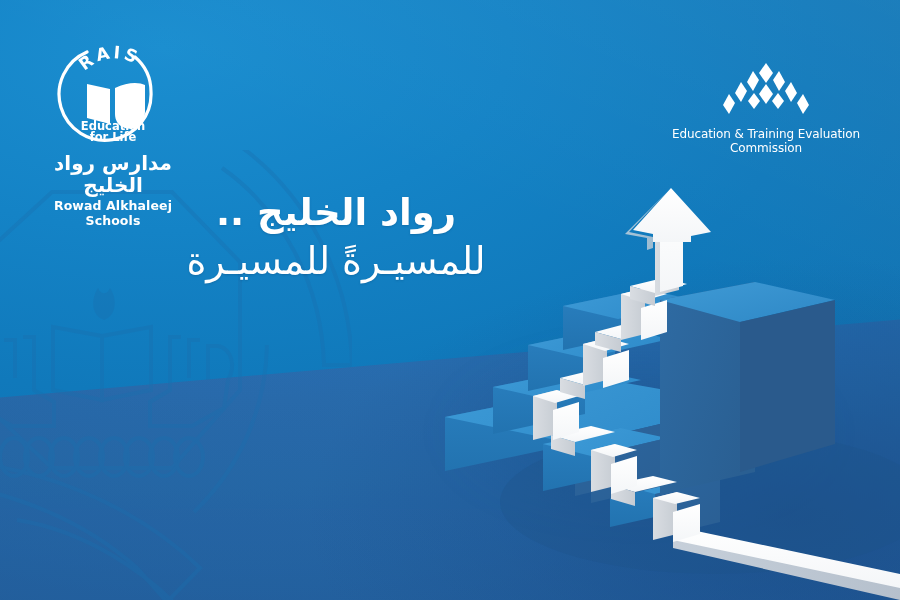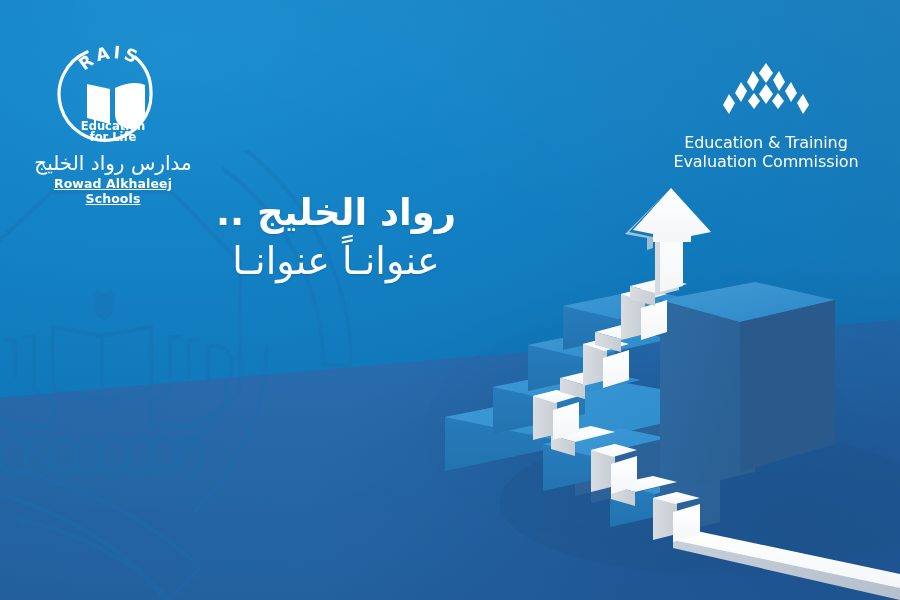--- a/index.html
+++ b/index.html
@@ -114,9 +114,9 @@
     font-weight: normal;
   }
   .etec-name-en {
-    font-size: 16px;
+    font-size: 12px;
     line-height: 1.2;
-    margin-top: 15px;
+    margin-top: 9px;
     letter-spacing: -0.1px;
   }
 

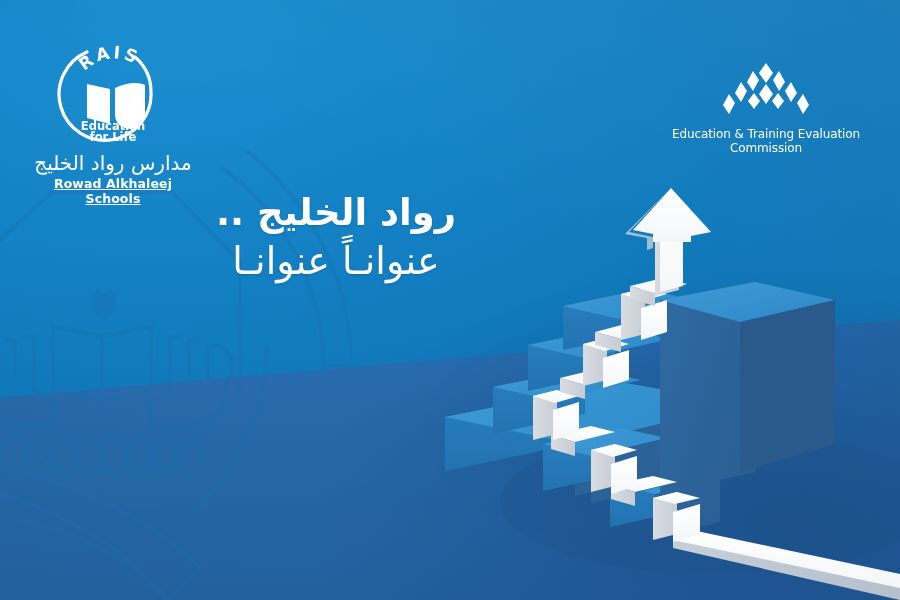--- a/index.html
+++ b/index.html
@@ -84,7 +84,7 @@
   .rais-name-ar {
     margin-top: 4px;
     font-size: 20px;
-    font-weight: normal;
+    font-weight: bold;
     line-height: 1.1;
     direction: rtl;
     letter-spacing: 0.2px;

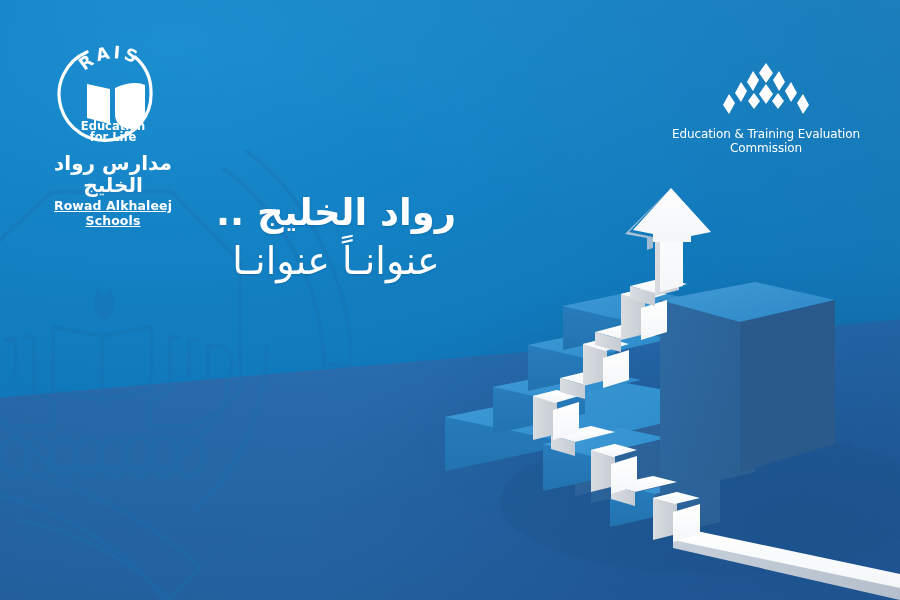--- a/index.html
+++ b/index.html
@@ -94,7 +94,6 @@
     font-size: 12.5px;
     font-weight: bold;
     letter-spacing: 0.1px;
-    text-decoration: underline;
   }
 
   

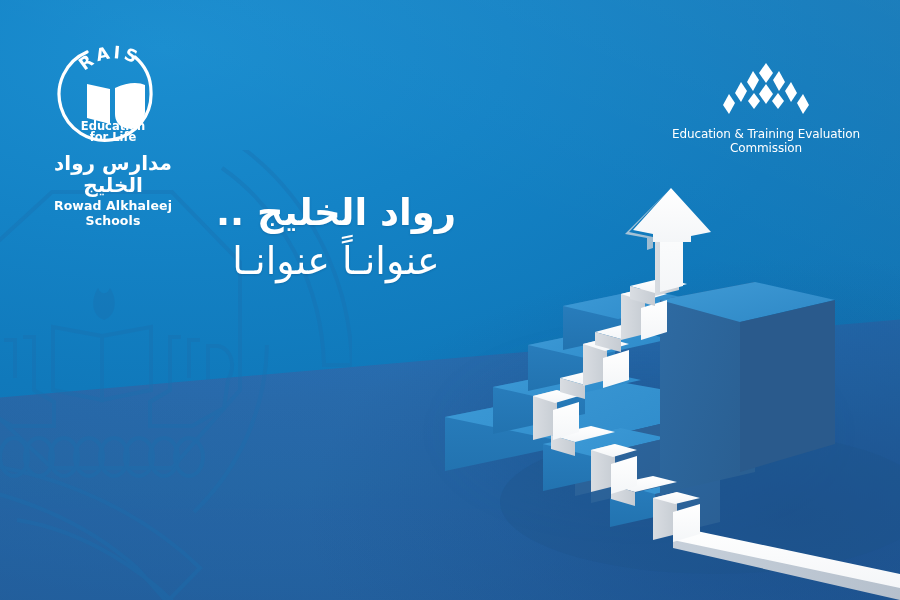--- a/index.html
+++ b/index.html
@@ -385,7 +385,7 @@
 
   <div class="headline">
     <div class="hl-line1">رواد الخليج ..</div>
-    <div class="hl-line3">عنوانـاً عنوانـا</div>
+    <div class="hl-line3">للمسيـرةً للمسيـرة</div>
   </div>
 
 </div>

